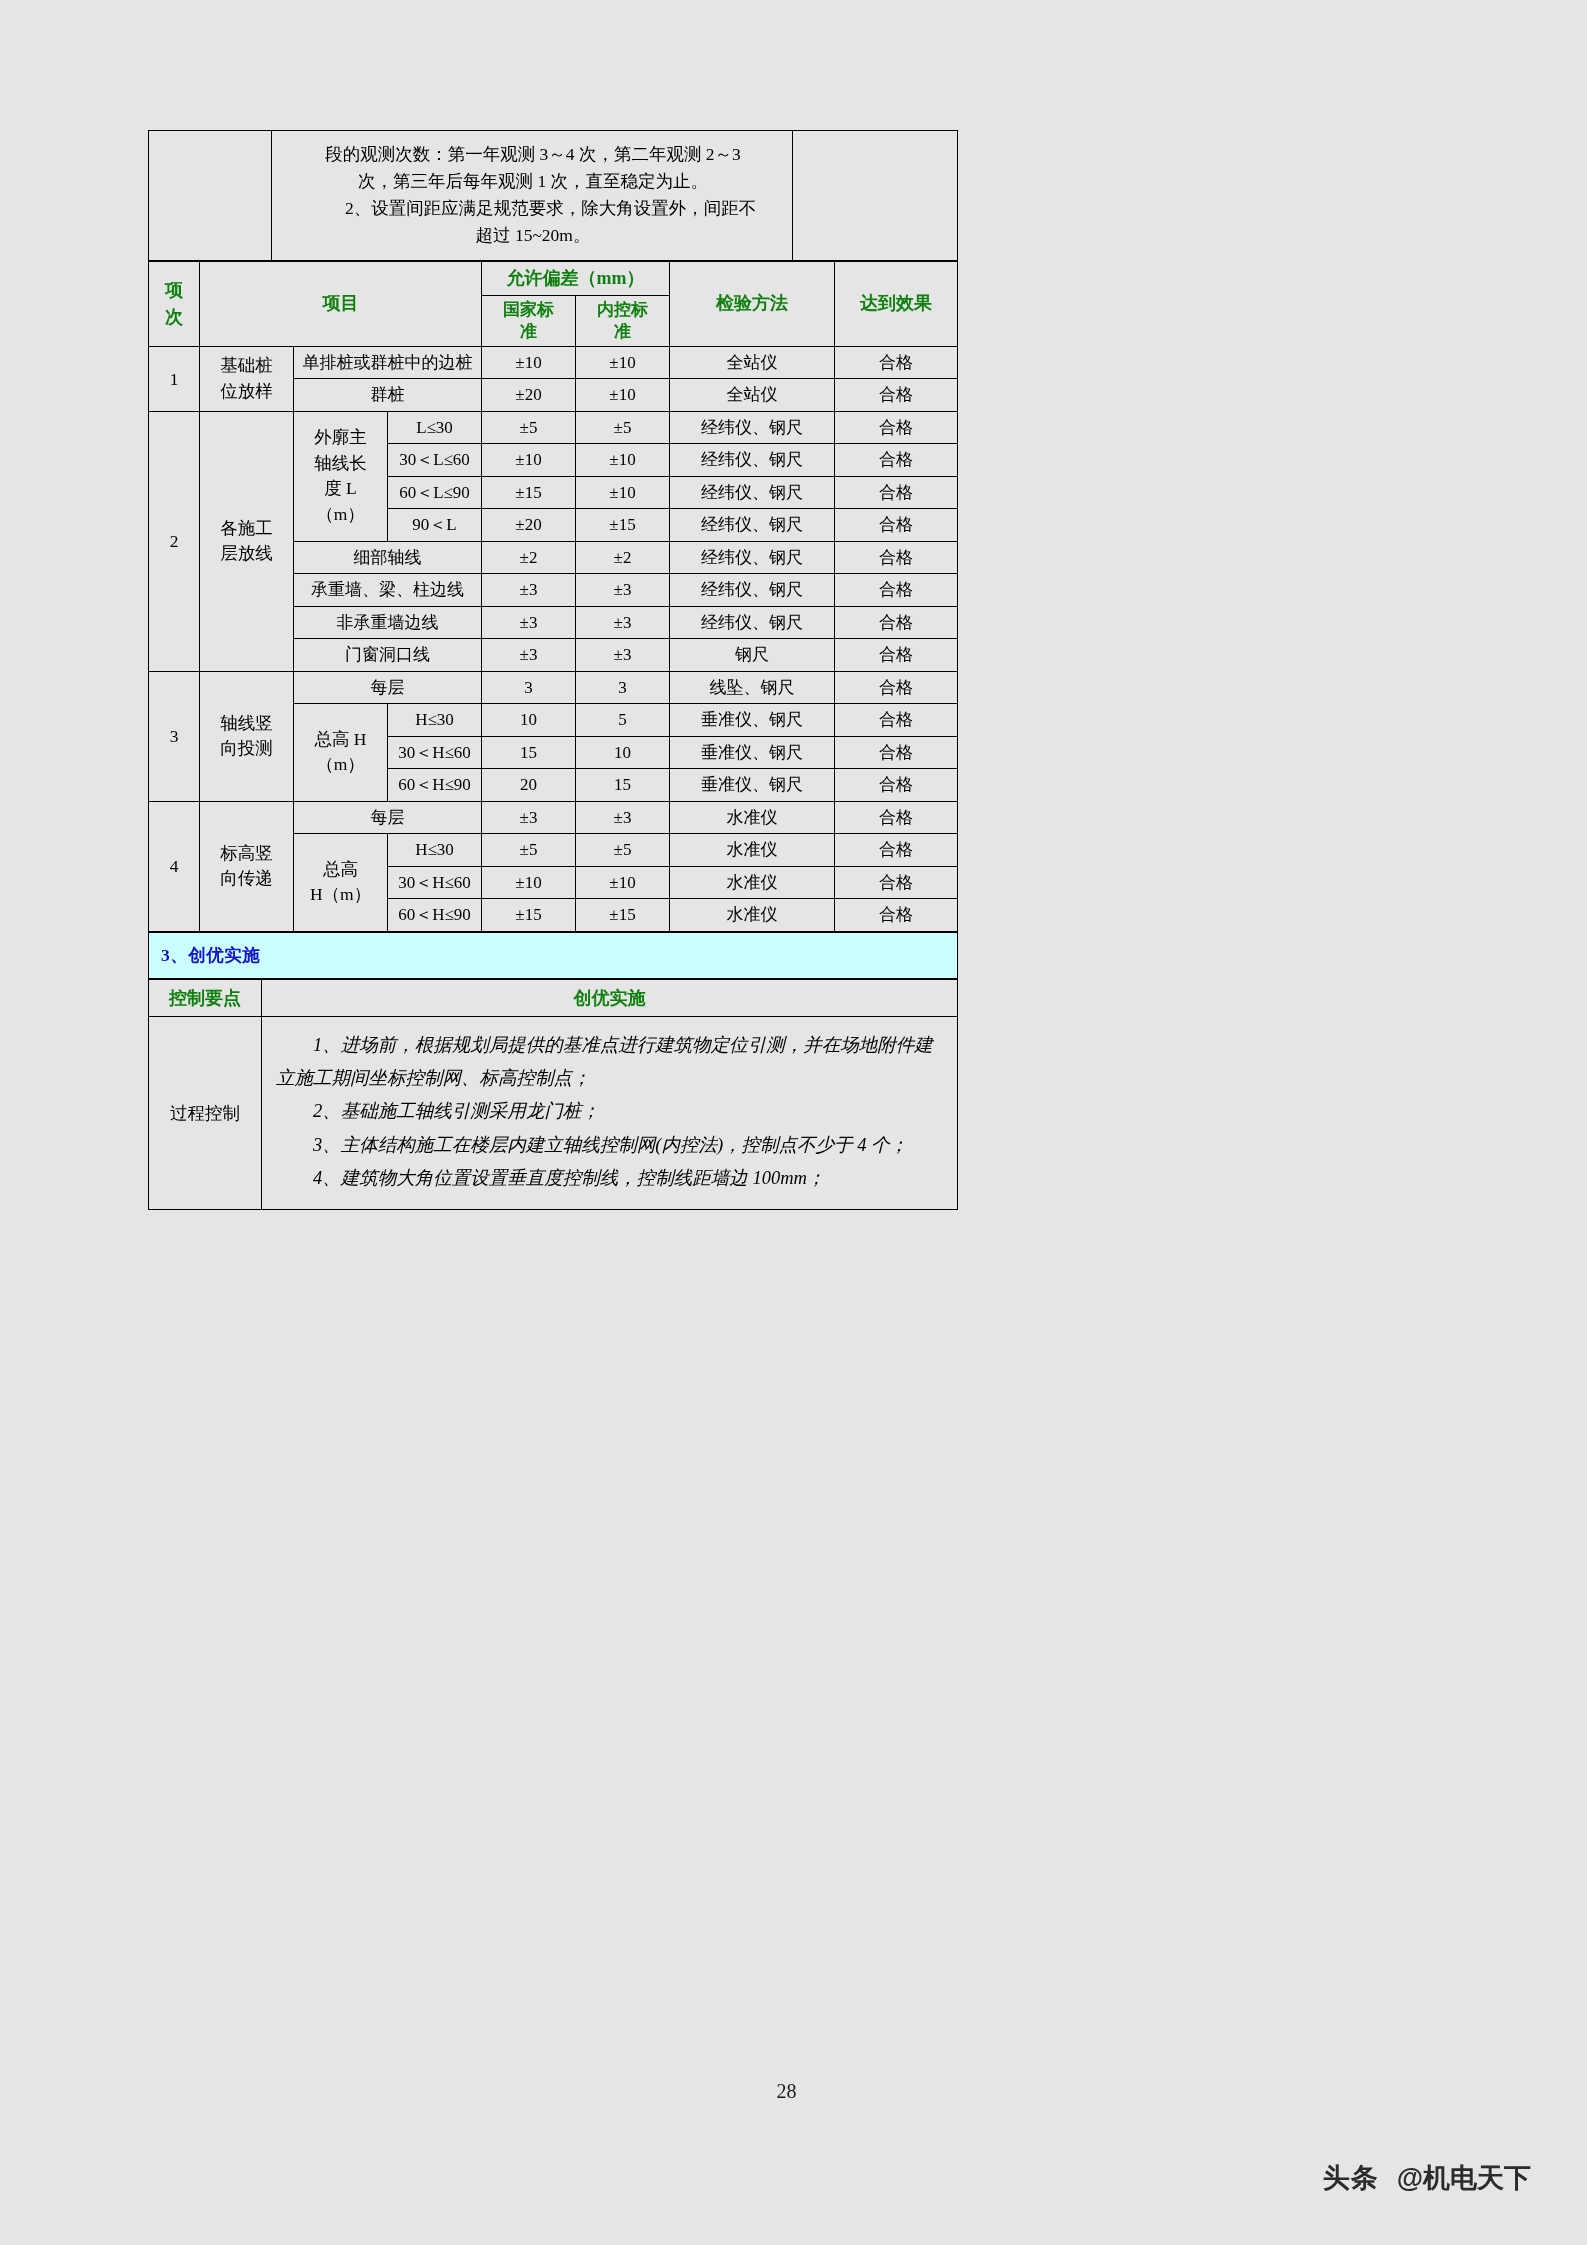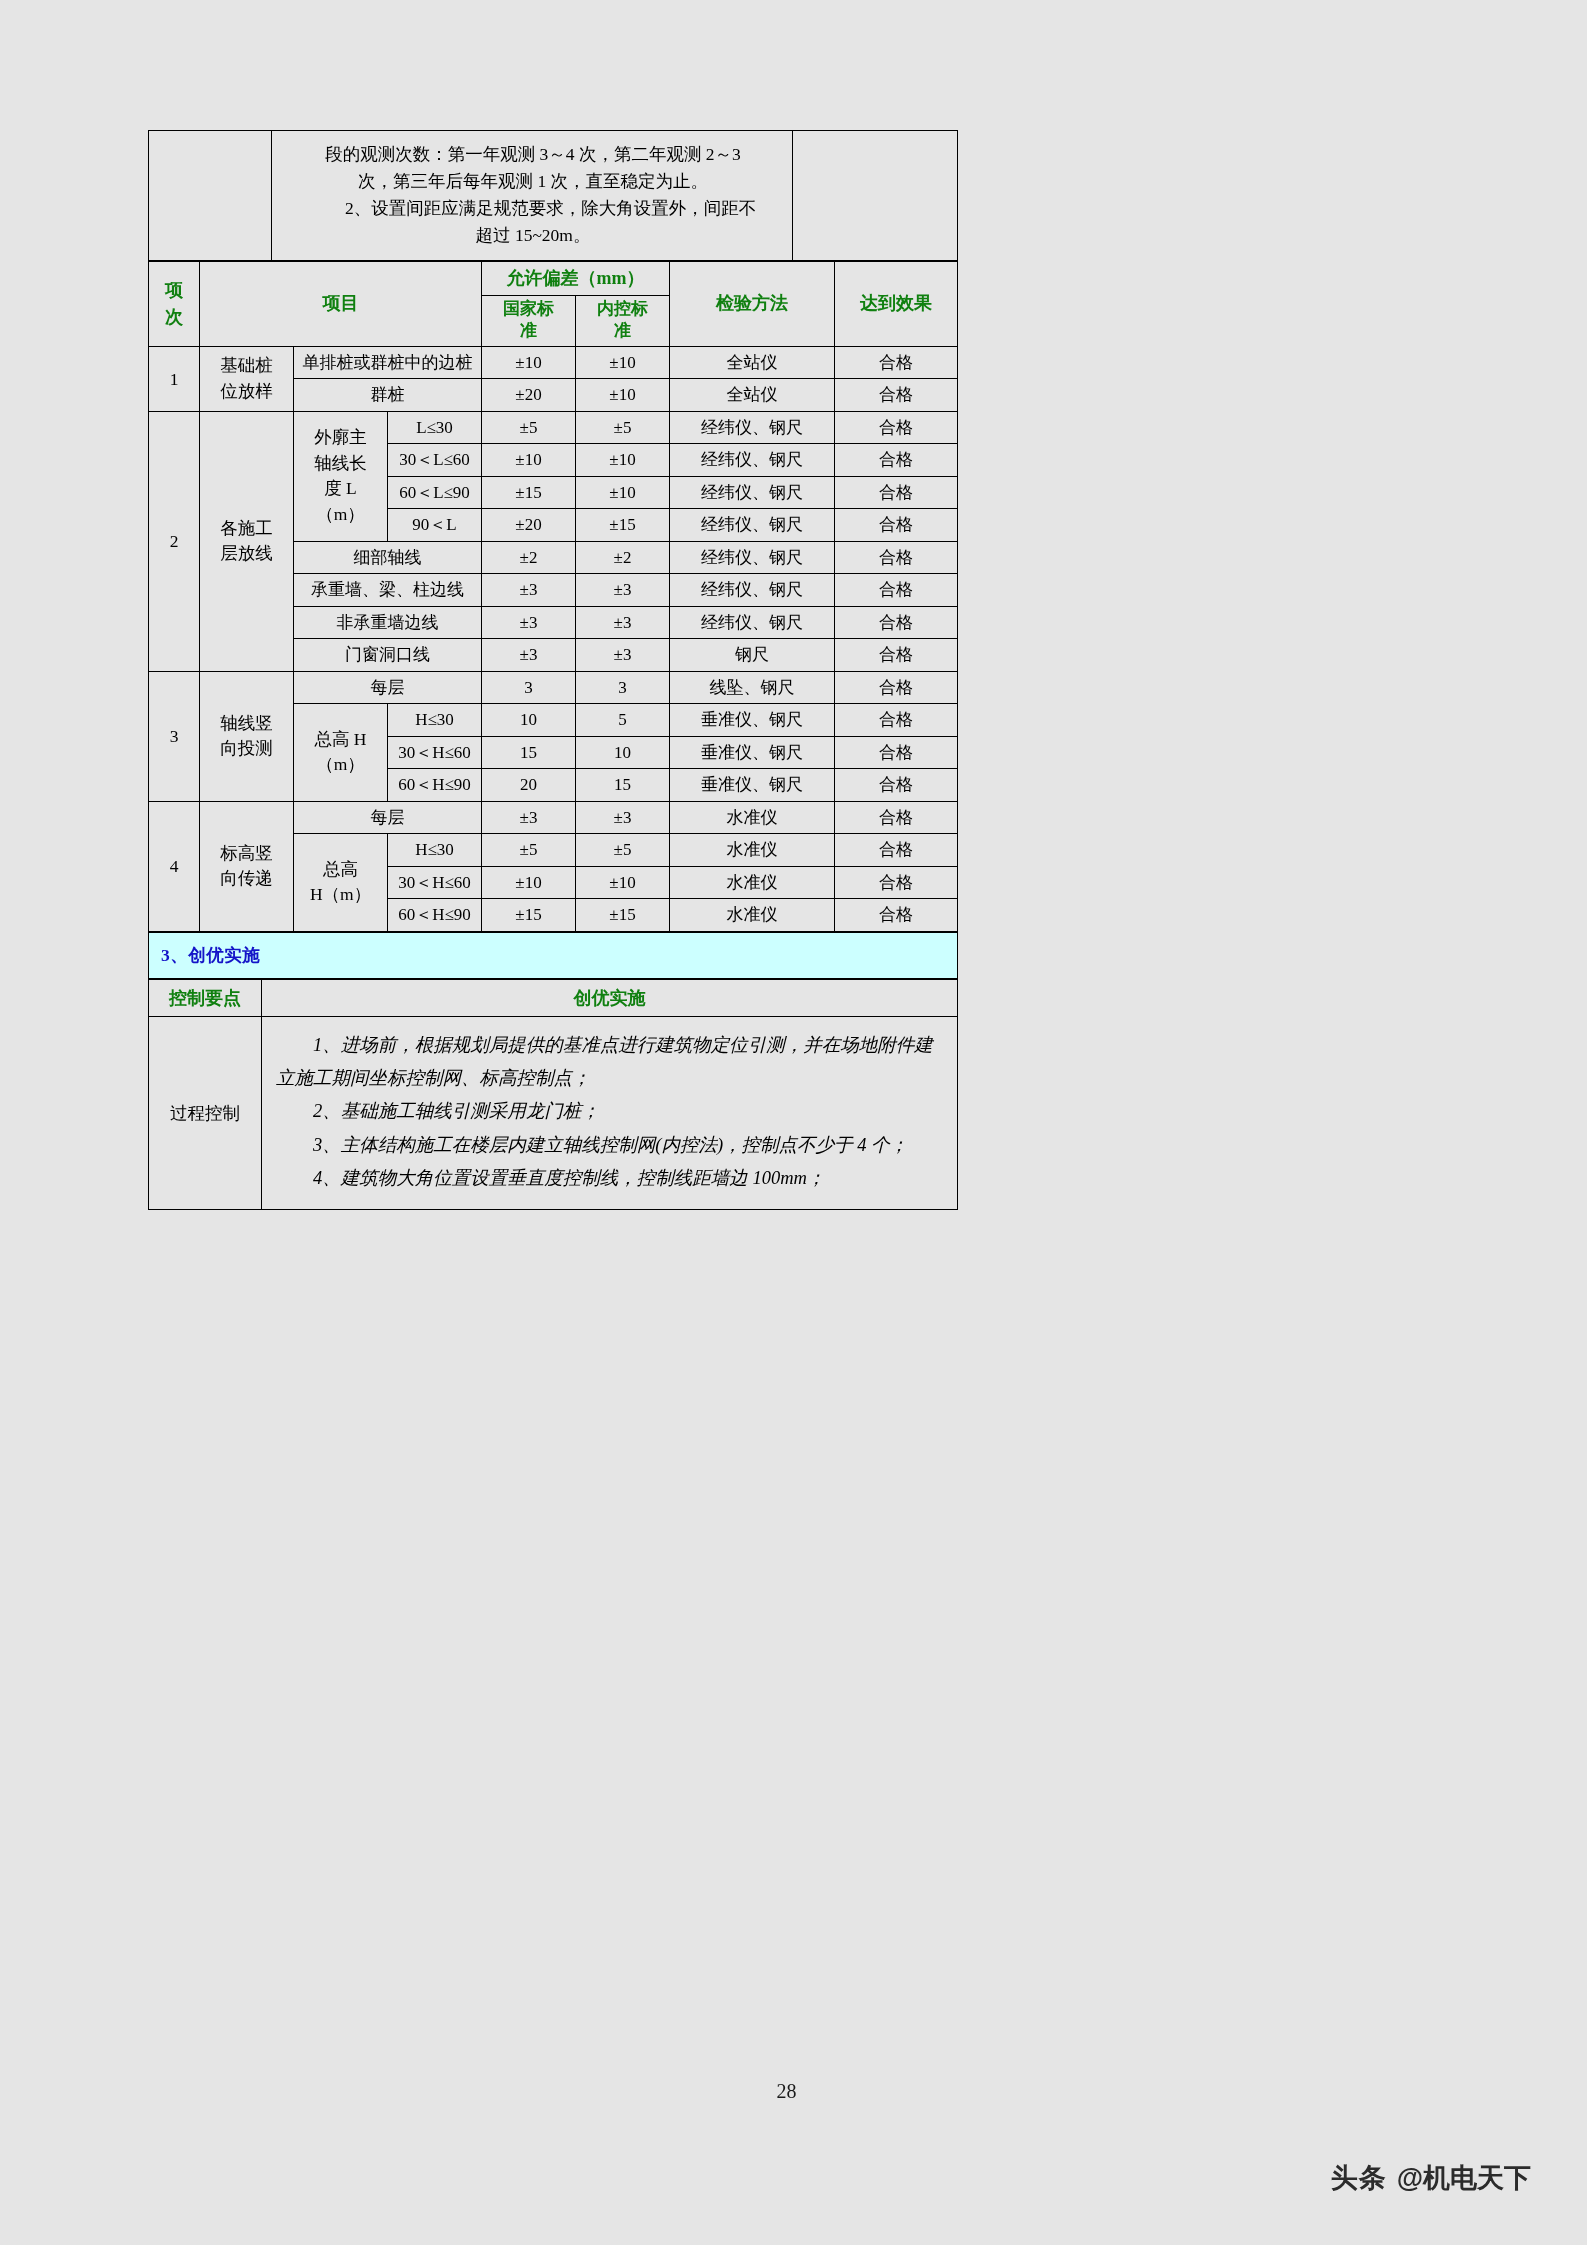--- a/index.html
+++ b/index.html
@@ -85,7 +85,6 @@
     font-weight: bold;
     font-size: 17px;
     line-height: 1.3;
-    font-family: Liberation Mono, monospace;
   }
   .qt td.num { font-size: 17.5px; }
   .qt td.vert {

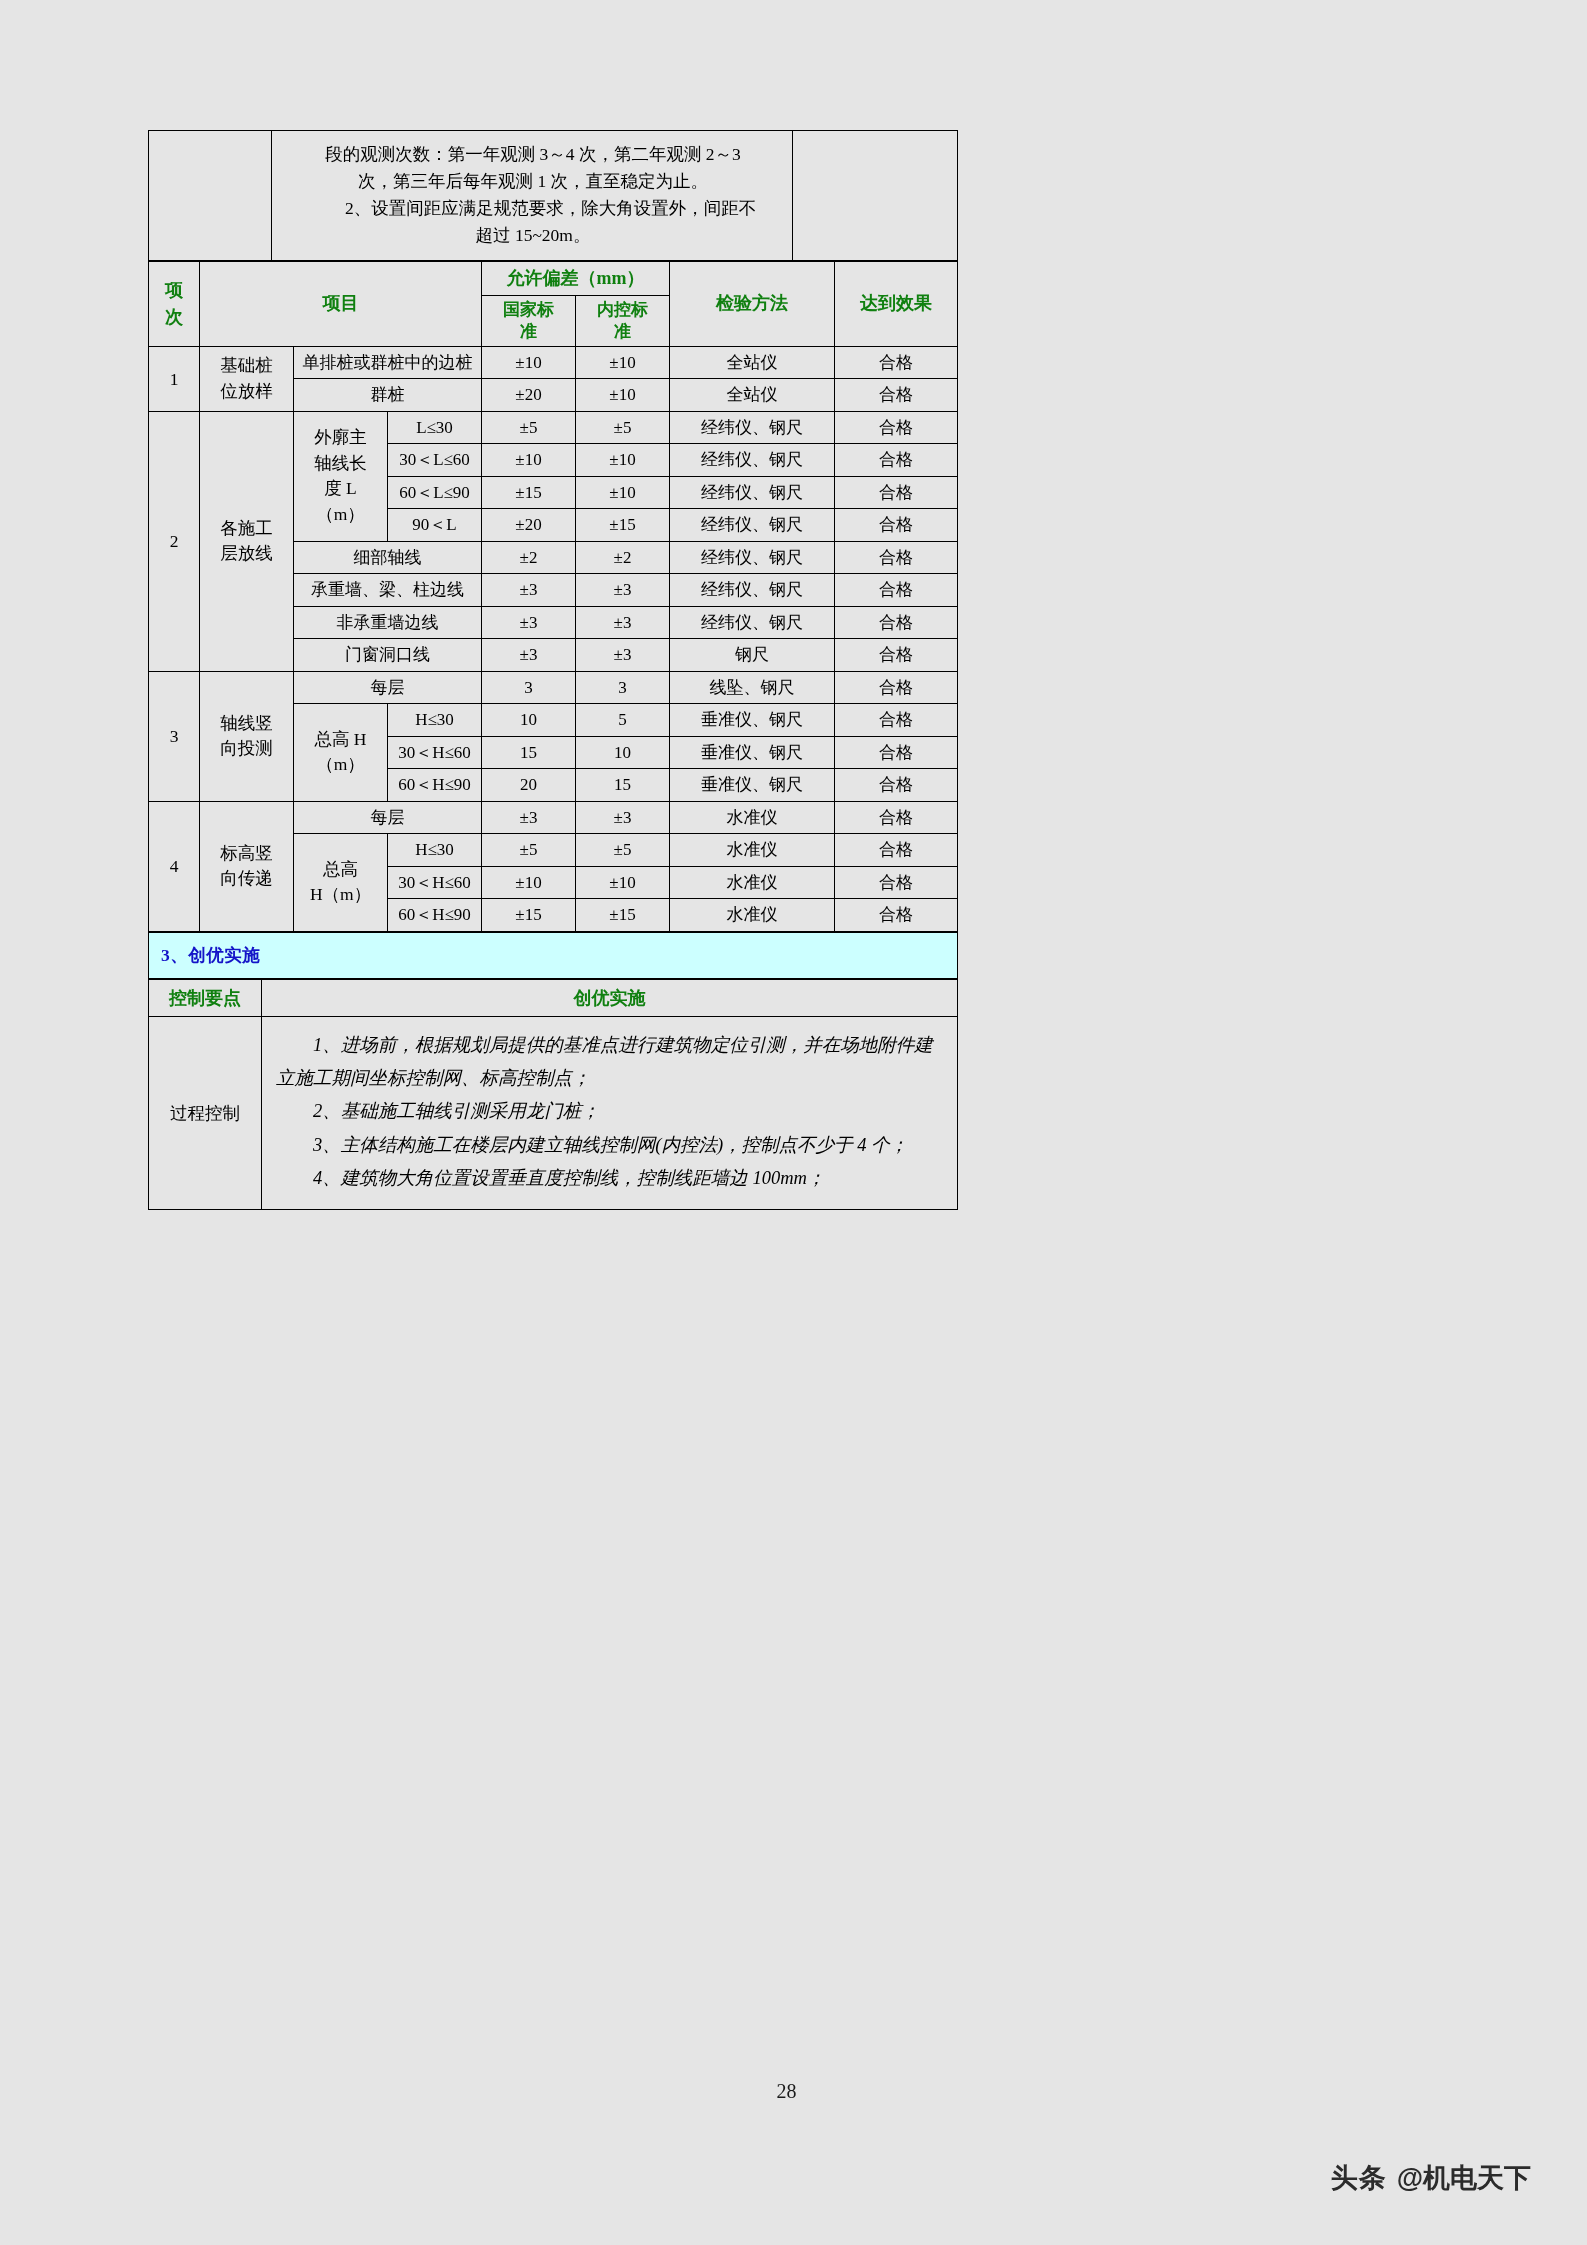--- a/index.html
+++ b/index.html
@@ -133,7 +133,7 @@
     top: 2160px;
     display: flex;
     align-items: center;
-    gap: 10px;
+    gap: 18px;
   }
   .wm-logo {
     display: flex;

